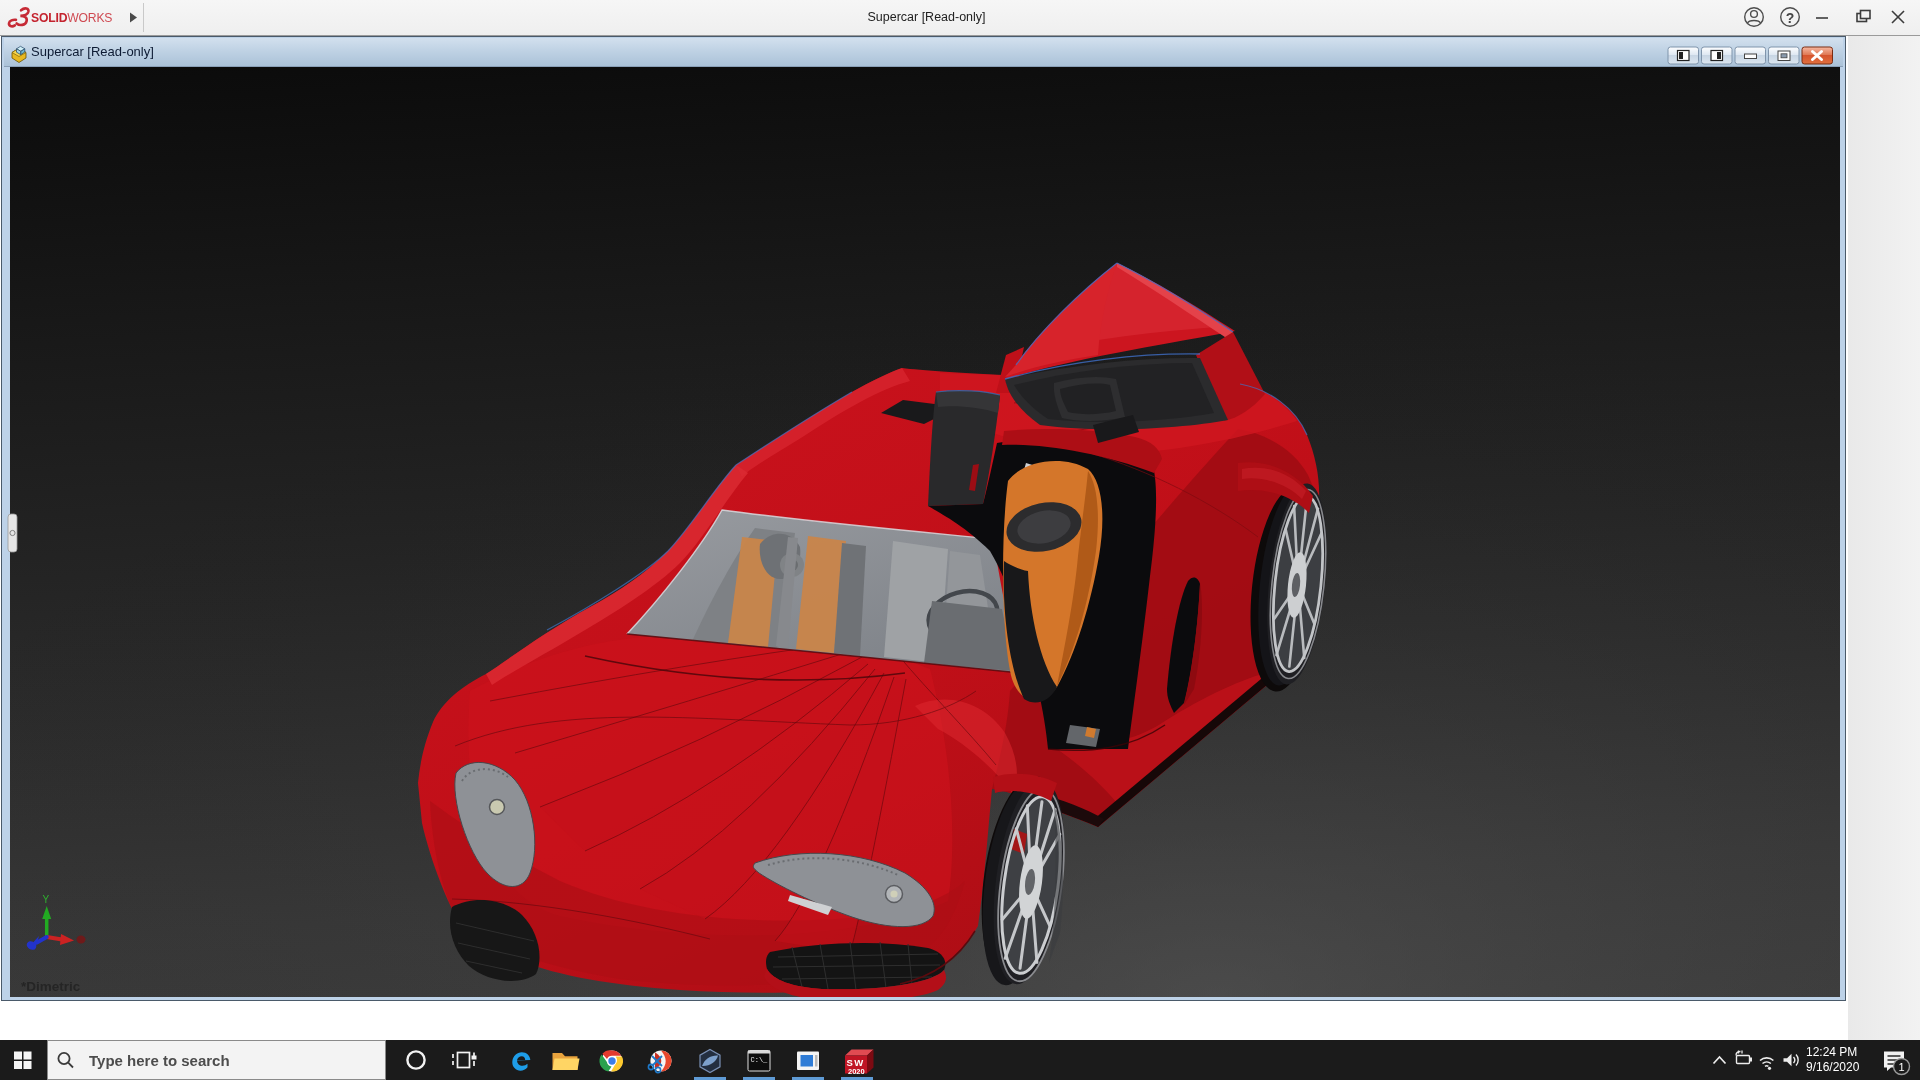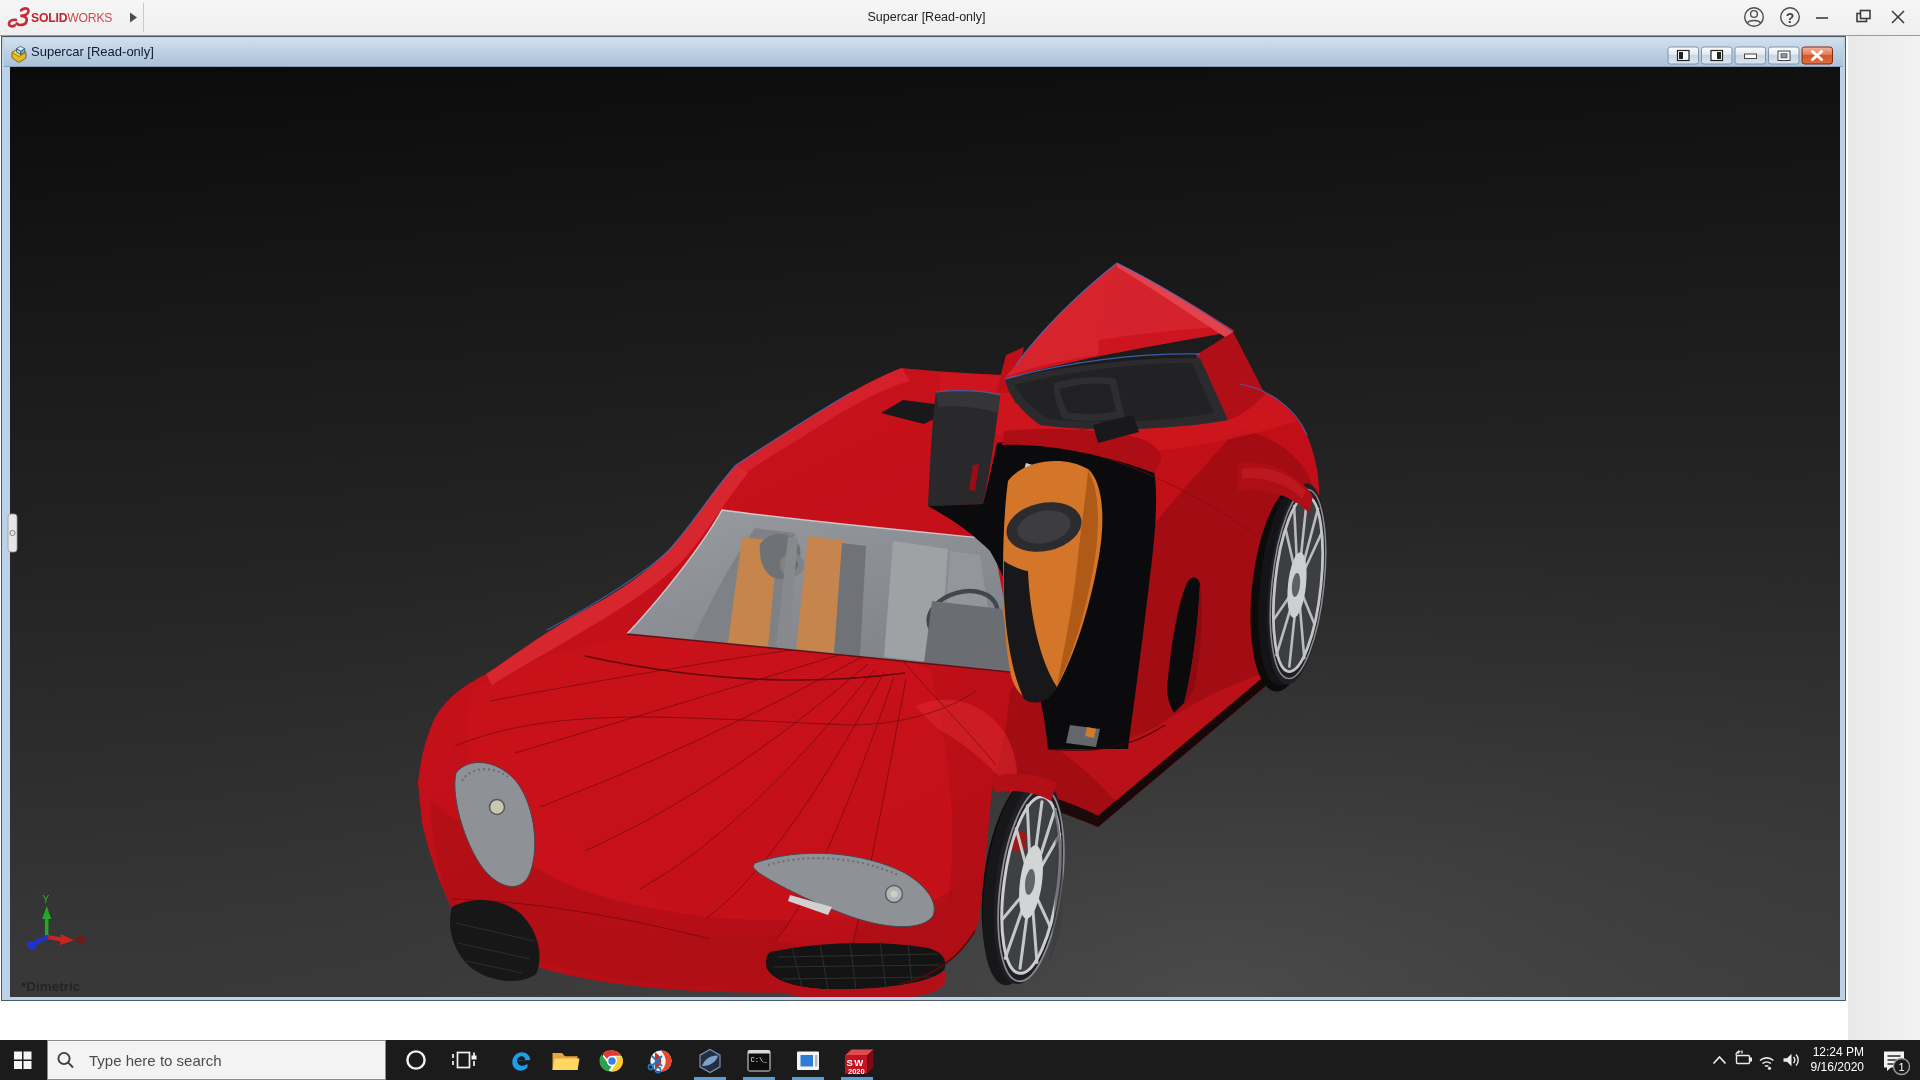--- a/index.html
+++ b/index.html
@@ -19,7 +19,7 @@
  background:linear-gradient(177deg,#0b0b0b 0%,#181818 25%,#242424 50%,#2f2f2f 70%,#383838 85%,#3e3e3e 100%);}
 #taskbar{position:absolute;left:0;top:1040px;width:1920px;height:40px;background:#1b1b1b;}
 #search{position:absolute;left:47px;top:1040px;width:339px;height:40px;background:#f3f3f3;
- border:1px solid #8a8a8a;box-sizing:border-box;}
+ border:1px solid #8a8a8a;box-sizing:border-box;font-weight:bold;}
 #searchtxt{position:absolute;left:41px;top:11px;font-size:15px;color:#4c4c4c;}
 #traytime{position:absolute;left:1806px;top:1045px;width:58px;text-align:right;color:#fff;font-size:12px;line-height:15px;}
 </style></head>

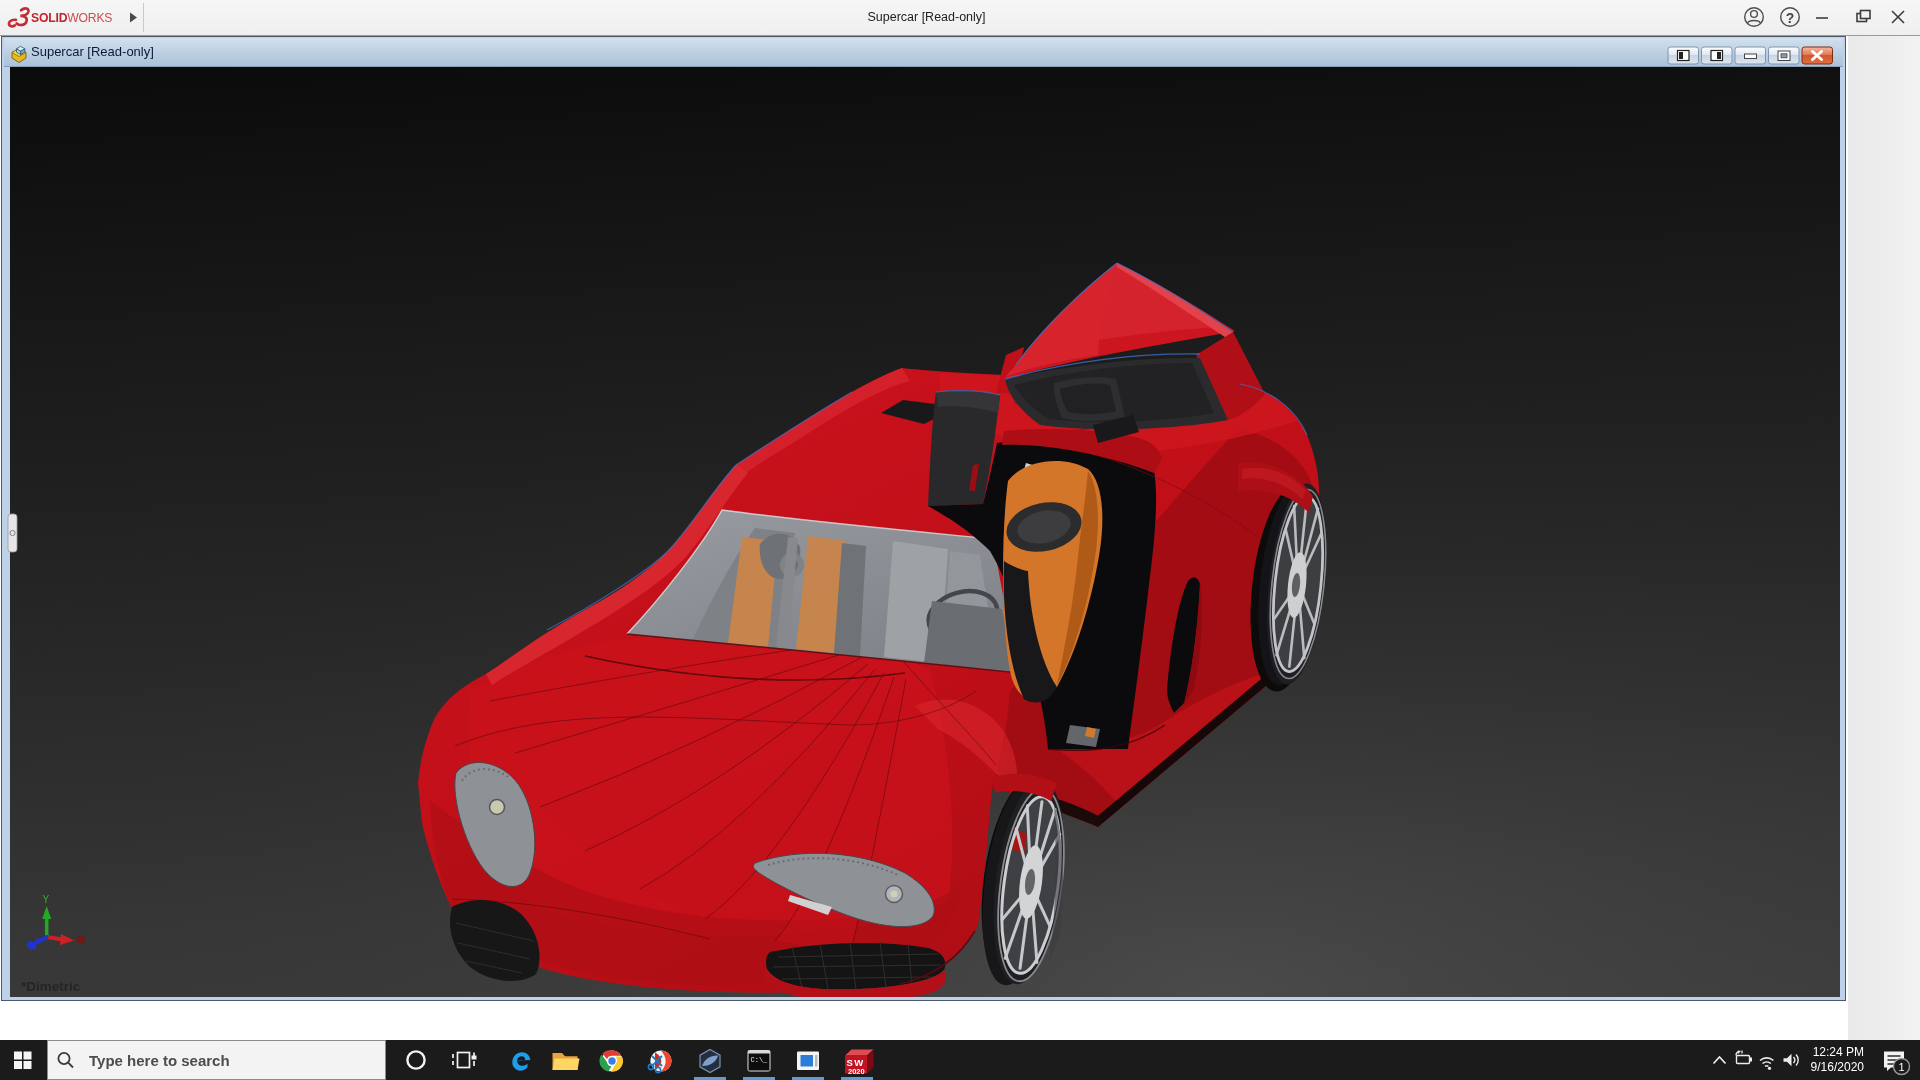--- a/index.html
+++ b/index.html
@@ -21,7 +21,7 @@
 #search{position:absolute;left:47px;top:1040px;width:339px;height:40px;background:#f3f3f3;
  border:1px solid #8a8a8a;box-sizing:border-box;font-weight:bold;}
 #searchtxt{position:absolute;left:41px;top:11px;font-size:15px;color:#4c4c4c;}
-#traytime{position:absolute;left:1806px;top:1045px;width:58px;text-align:right;color:#fff;font-size:12px;line-height:15px;}
+#traytime{position:absolute;left:1806px;top:1045px;width:58px;text-align:left;color:#fff;font-size:12px;line-height:15px;}
 </style></head>
 <body>
 <div id="topbar"></div>

